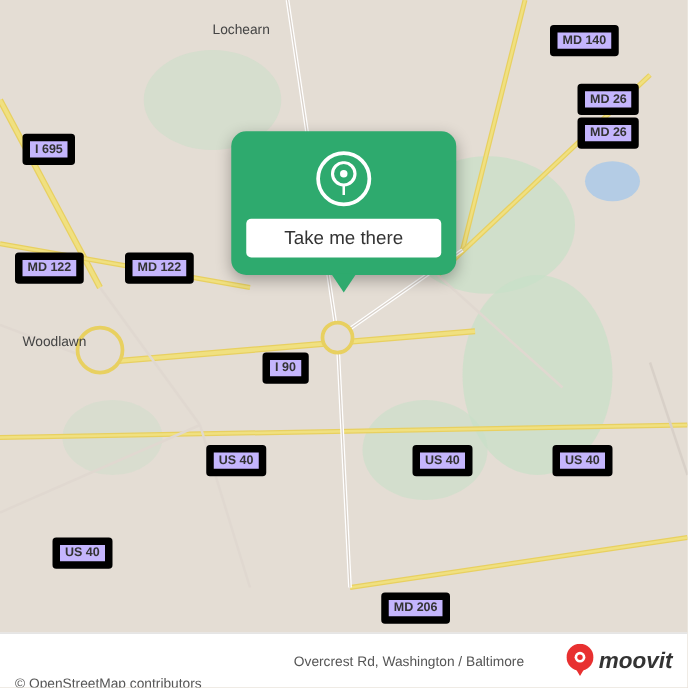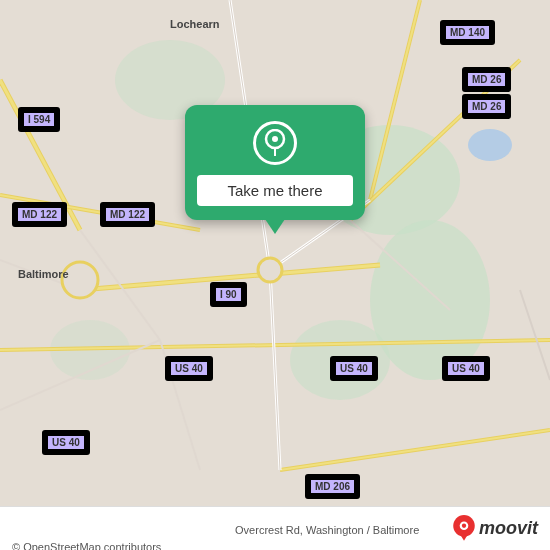--- a/index.html
+++ b/index.html
@@ -128,7 +128,7 @@
       position: absolute;
       font-size: 11px;
       color: #444;
-      font-weight: 700;
+      font-weight: 400;
       white-space: nowrap;
     }
 

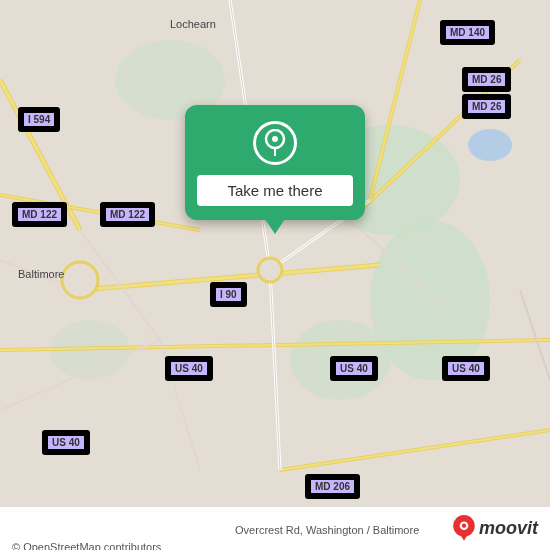--- a/index.html
+++ b/index.html
@@ -200,7 +200,7 @@
     <circle cx="80" cy="280" r="18" fill="#e4ddd4" stroke="#e8d060" stroke-width="3"></circle>
   </svg>
 
-  <div id="label-i695" class="road-label" style="top:95px;left:18px">I 594</div>
+  <div id="label-i695" class="road-label" style="top:95px;left:18px">I 695</div>
   <div id="label-md140" class="road-label" style="top:8px;left:440px">MD 140</div>
   <div id="label-md26a" class="road-label" style="top:55px;left:462px">MD 26</div>
   <div id="label-md26b" class="road-label" style="top:82px;left:462px">MD 26</div>

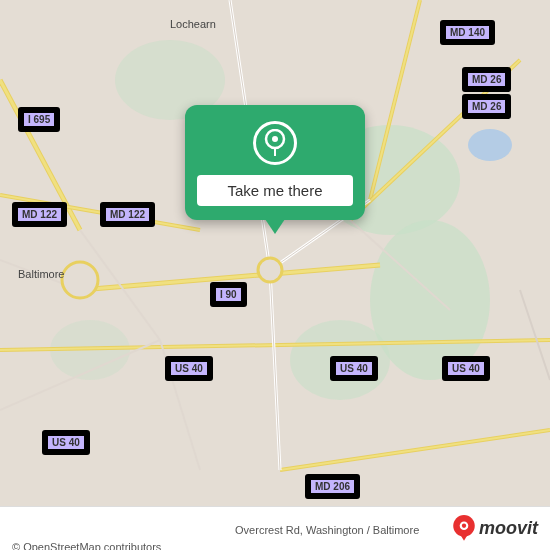--- a/index.html
+++ b/index.html
@@ -214,7 +214,7 @@
   <div id="label-md144" class="road-label" style="top:462px;left:305px">MD 206</div>
 
   <div id="place-lochearn" class="place-label" style="top:18px;left:170px">Lochearn</div>
-  <div id="place-woodlawn" class="place-label" style="top:268px;left:18px">Baltimore</div>
+  <div id="place-woodlawn" class="place-label" style="top:268px;left:18px">Woodlawn</div>
 
   <div id="popup-card">
     <div id="location-icon-wrapper">

